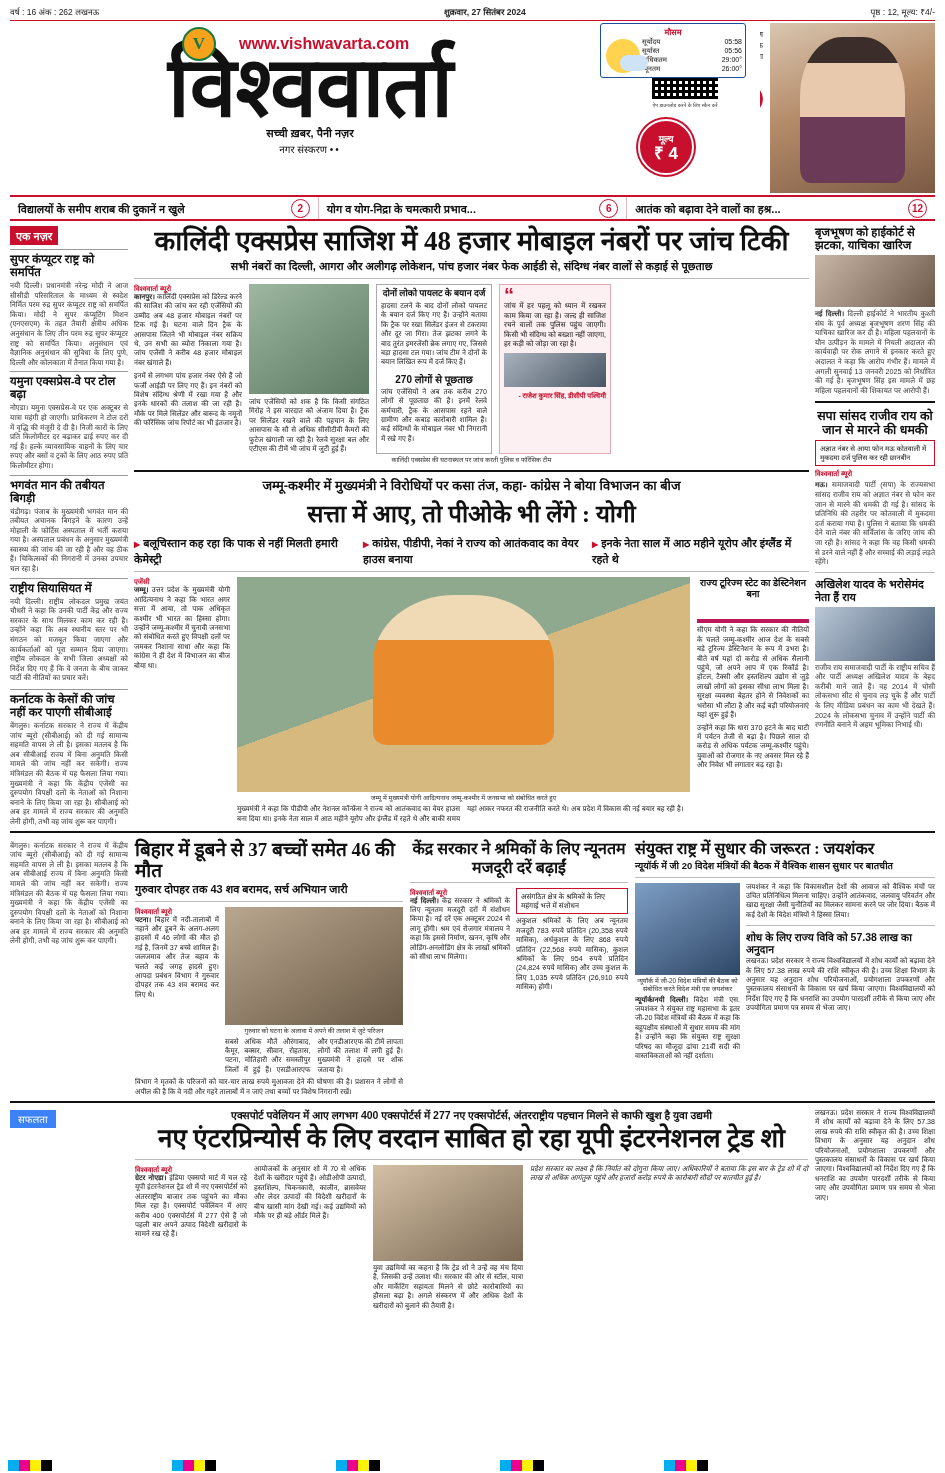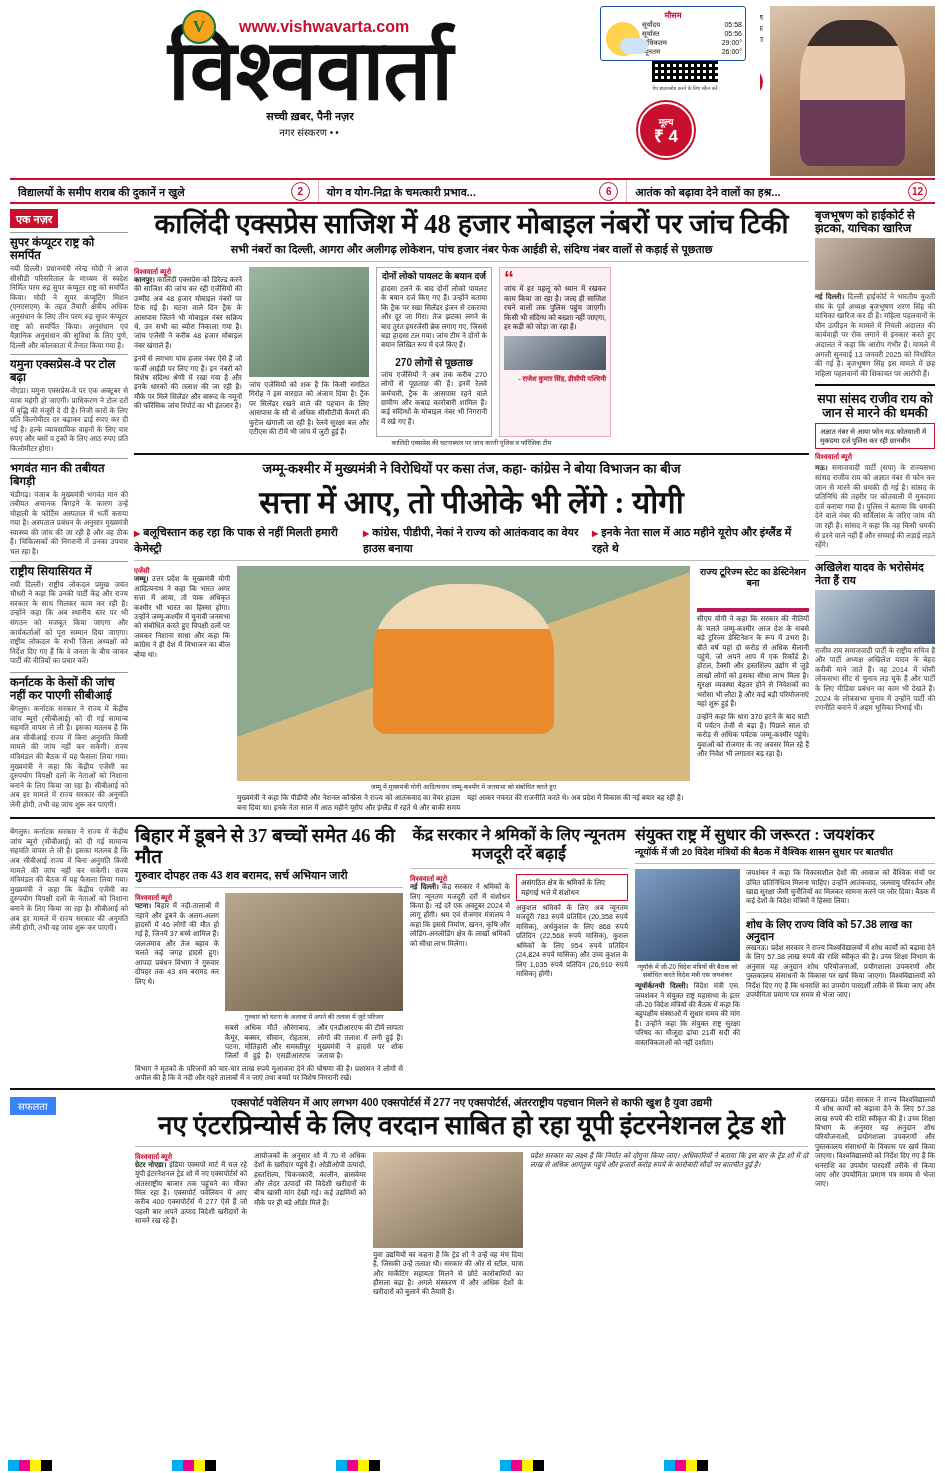--- a/index.html
+++ b/index.html
@@ -155,6 +155,11 @@
 
 <div class="page">
 
+  <div class="topbar">
+    <span class="seg">वर्ष : 16 अंक : 262 लखनऊ</span>
+    <span class="seg b">शुक्रवार, 27 सितंबर 2024</span>
+    <span class="seg">पृष्ठ : 12, मूल्य: ₹4/-</span>
+  </div>
 
   <div class="masthead">
     <div class="mh-left">

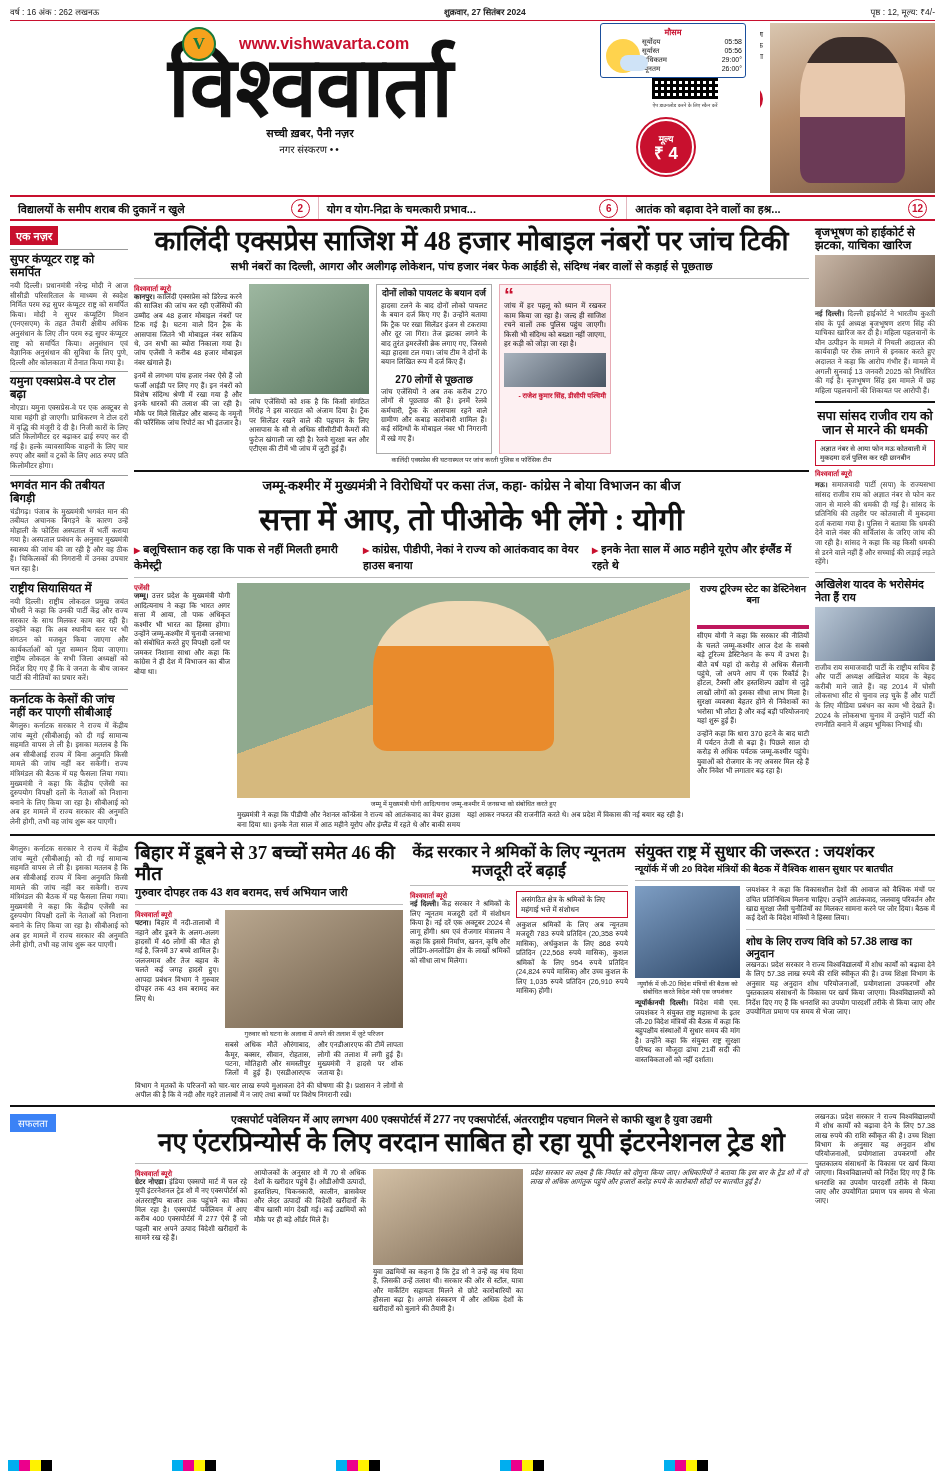--- a/index.html
+++ b/index.html
@@ -275,7 +275,7 @@
             <div class="txt" style="margin-top:4px;">जांच एजेंसियों को शक है कि किसी संगठित गिरोह ने इस वारदात को अंजाम दिया है। ट्रैक पर सिलेंडर रखने वाले की पहचान के लिए आसपास के सौ से अधिक सीसीटीवी कैमरों की फुटेज खंगाली जा रही है। रेलवे सुरक्षा बल और एटीएस की टीमें भी जांच में जुटी हुई हैं।</div>
           </div>
           <div style="width:116px;" class="boxed-gray">
-            <div class="b" style="font-size:9px; text-align:center; line-height:11px;">दोनों लोको पायलट के बयान दर्ज</div>
+            <div class="b" style="font-size:9px; text-align:center; line-height:11px;font-family:Liberation Serif, serif;">दोनों लोको पायलट के बयान दर्ज</div>
             <div class="txt" style="margin-top:3px;">हादसा टलने के बाद दोनों लोको पायलट के बयान दर्ज किए गए हैं। उन्होंने बताया कि ट्रैक पर रखा सिलेंडर इंजन से टकराया और दूर जा गिरा। तेज झटका लगने के बाद तुरंत इमरजेंसी ब्रेक लगाए गए, जिससे बड़ा हादसा टल गया। जांच टीम ने दोनों के बयान लिखित रूप में दर्ज किए हैं।</div>
             <div class="b" style="font-size:10px; text-align:center; margin-top:4px;">270 लोगों से पूछताछ</div>
             <div class="txt" style="margin-top:2px;">जांच एजेंसियों ने अब तक करीब 270 लोगों से पूछताछ की है। इनमें रेलवे कर्मचारी, ट्रैक के आसपास रहने वाले ग्रामीण और कबाड़ कारोबारी शामिल हैं। कई संदिग्धों के मोबाइल नंबर भी निगरानी में रखे गए हैं।</div>

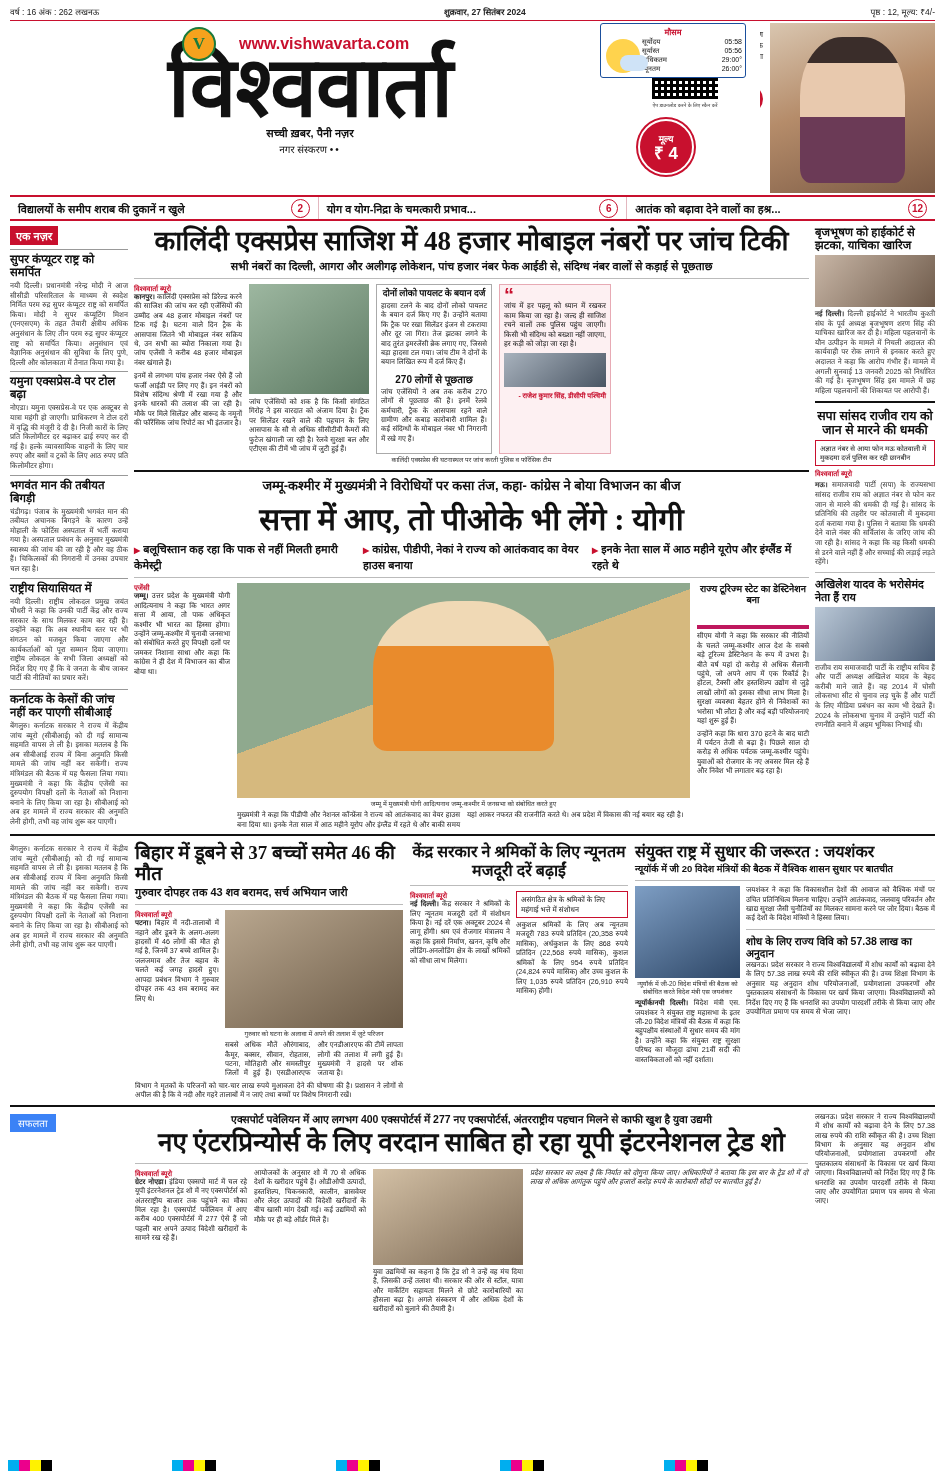--- a/index.html
+++ b/index.html
@@ -294,7 +294,7 @@
 
       <div>
         <div class="center b" style="font-size:13px; line-height:16px;">जम्मू-कश्मीर में मुख्यमंत्री ने विरोधियों पर कसा तंज, कहा- कांग्रेस ने बोया विभाजन का बीज</div>
-        <div class="head-xl" style="font-size:31px; line-height:36px; margin-top:8px;">सत्ता में आए, तो पीओके भी लेंगे : योगी</div>
+        <div class="head-xl" style="font-size:24px; line-height:36px; margin-top:2px;">सत्ता में आए, तो पीओके भी लेंगे : योगी</div>
         <div class="threeups">
           <div class="tri">बलूचिस्तान कह रहा कि पाक से नहीं मिलती हमारी केमेस्ट्री</div>
           <div class="tri">कांग्रेस, पीडीपी, नेकां ने राज्य को आतंकवाद का वेयर हाउस बनाया</div>

